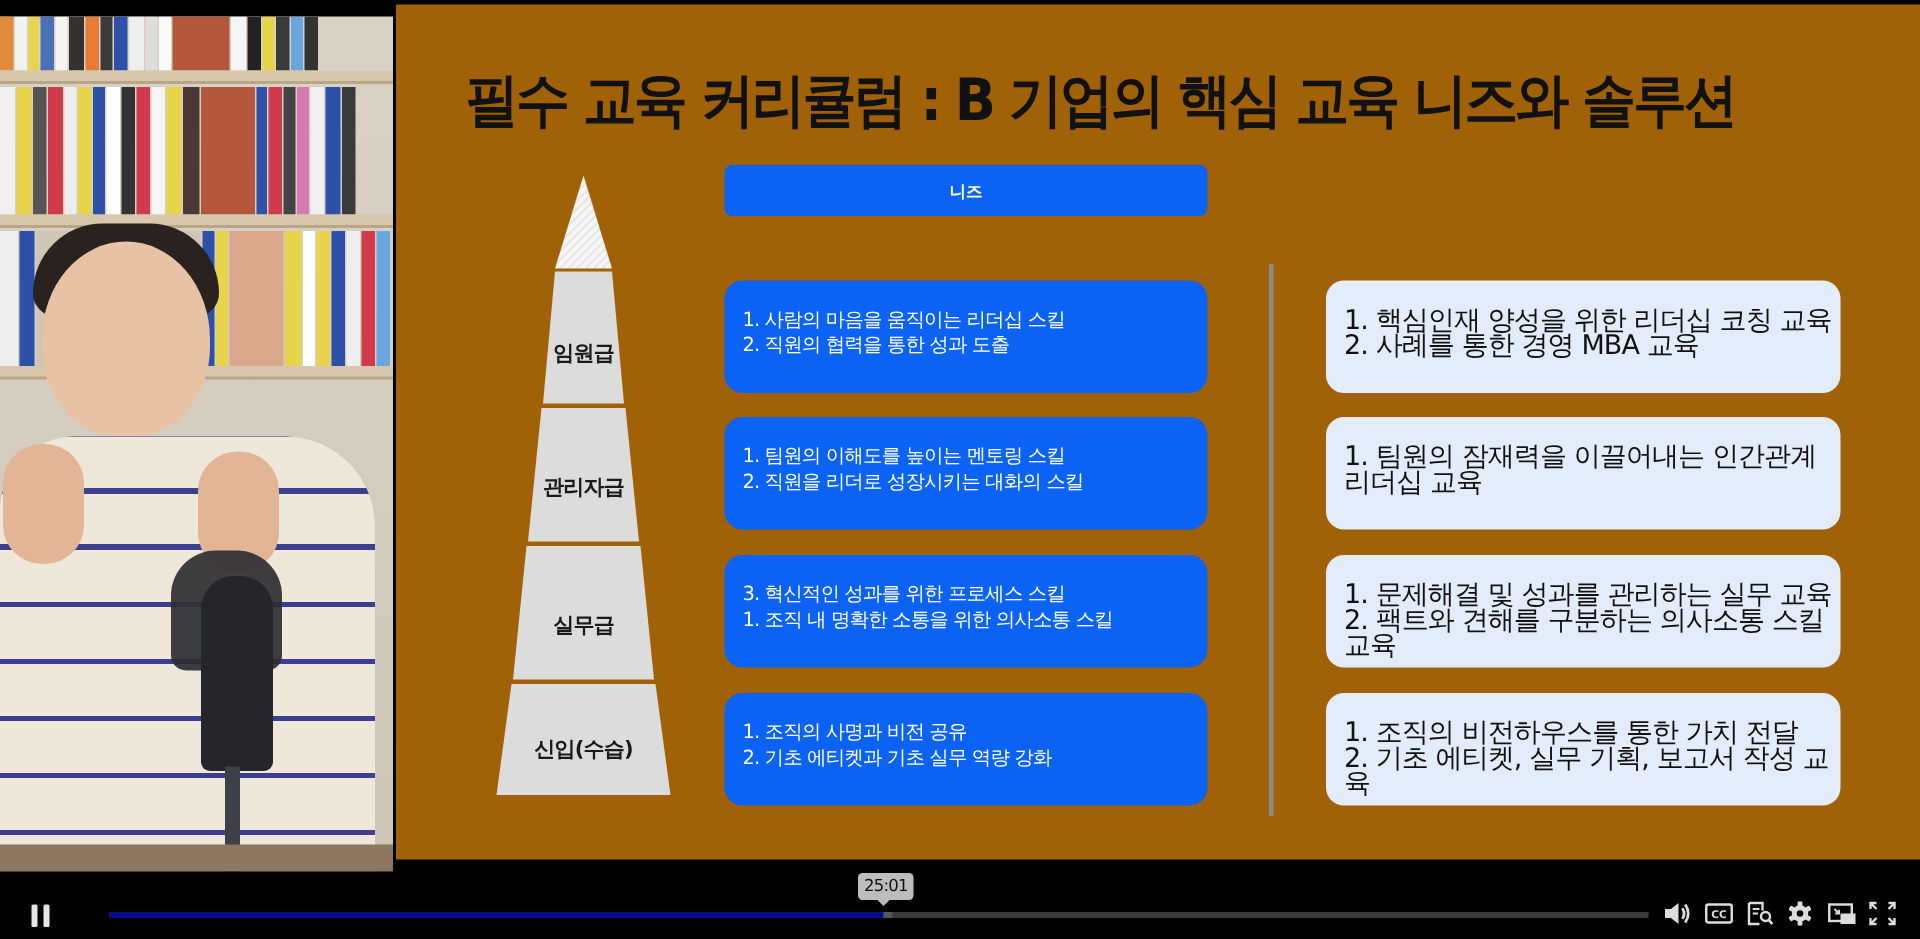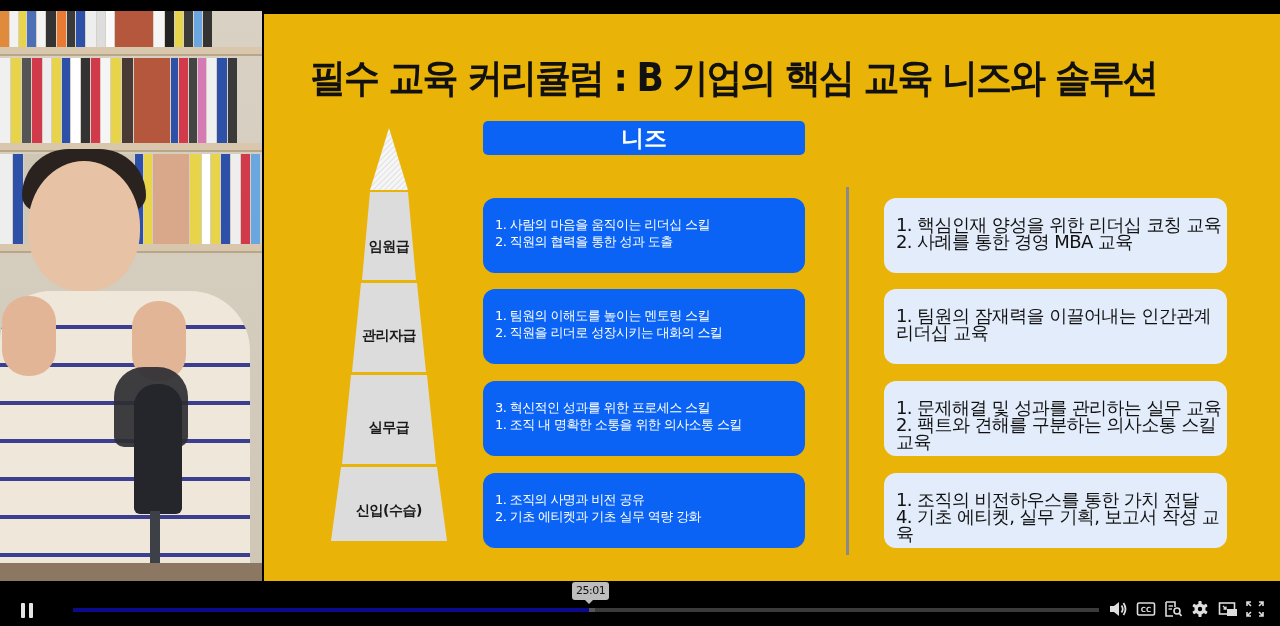--- a/index.html
+++ b/index.html
@@ -26,7 +26,7 @@
   .hand { position: absolute; width: 54px; height: 80px; border-radius: 26px; background: #e2b596; }
 
   
-  .slide { position: absolute; left: 264px; top: 14px; width: 1016px; height: 570px; background: #eab308; }
+  .slide { position: absolute; left: 264px; top: 3px; width: 1016px; height: 570px; background: #a16207; }
   .title { position: absolute; left: 46px; top: 38px; font-size: 36px; font-weight: 900; color: #111;
            letter-spacing: -2px; font-family: "DejaVu Sans", sans-serif; transform: scaleY(1.08); transform-origin: left top; }
 

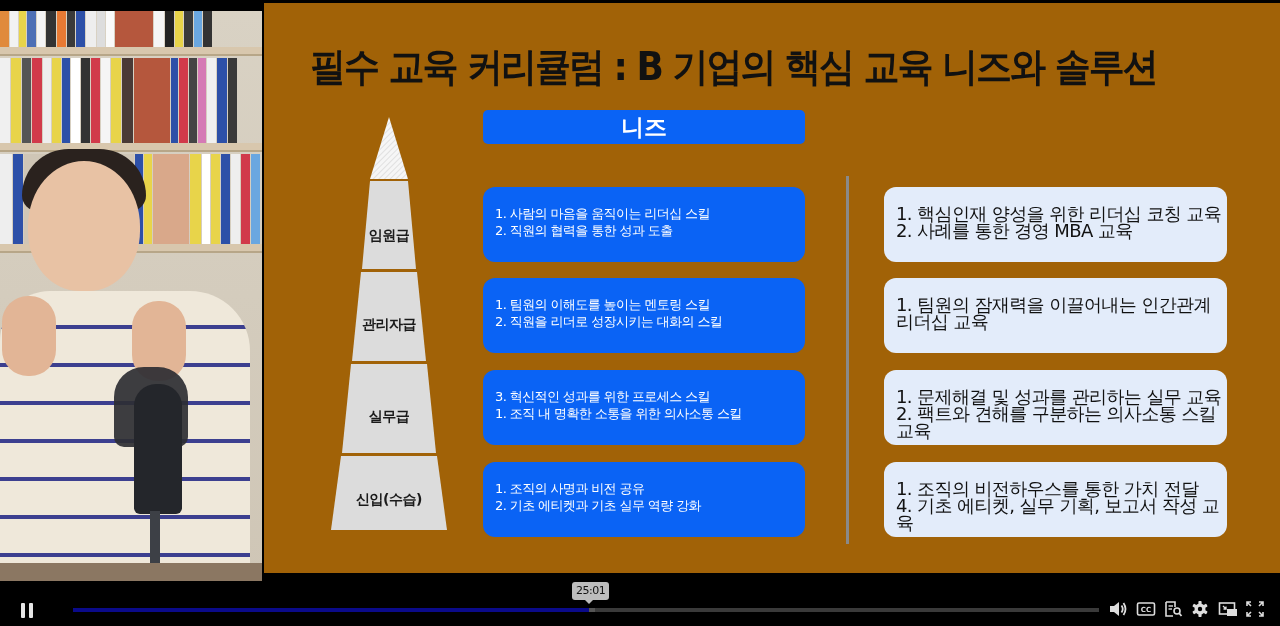--- a/index.html
+++ b/index.html
@@ -31,7 +31,7 @@
            letter-spacing: -2px; font-family: "DejaVu Sans", sans-serif; transform: scaleY(1.08); transform-origin: left top; }
 
   .col-header { position: absolute; height: 34px; border-radius: 5px; display: flex; align-items: center; justify-content: center;
-                font-size: 23px; font-weight: bold; }
+                font-size: 11px; font-weight: bold; }
   .needs-header { left: 219px; top: 107px; width: 322px; background: #0a63f5; color: #fff; }
   .sol-header { left: 627px; top: 107px; width: 316px; background: #e3ecfa; color: #111; }
 

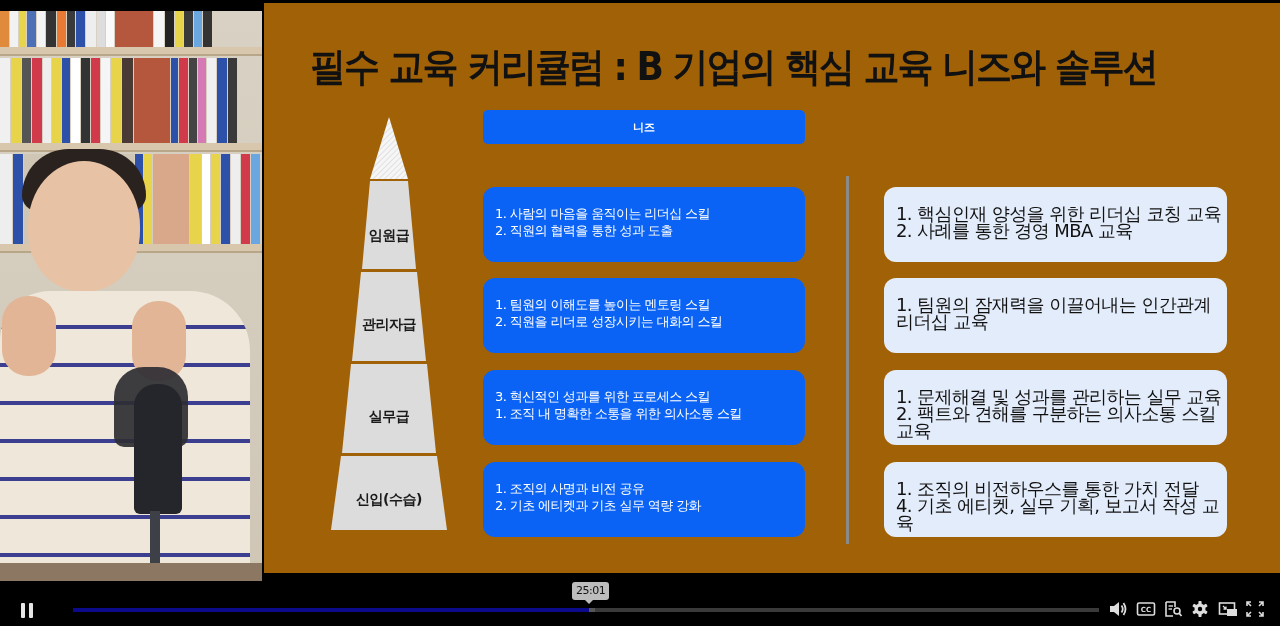--- a/index.html
+++ b/index.html
@@ -193,7 +193,7 @@
   </div>
   <div class="sol-box" style="top:459px">
     <div>1. 조직의 비전하우스를 통한 가치 전달</div>
-    <div>4. 기초 에티켓, 실무 기획, 보고서 작성 교육</div>
+    <div>2. 기초 에티켓, 실무 기획, 보고서 작성 교육</div>
   </div>
 </div>
 

